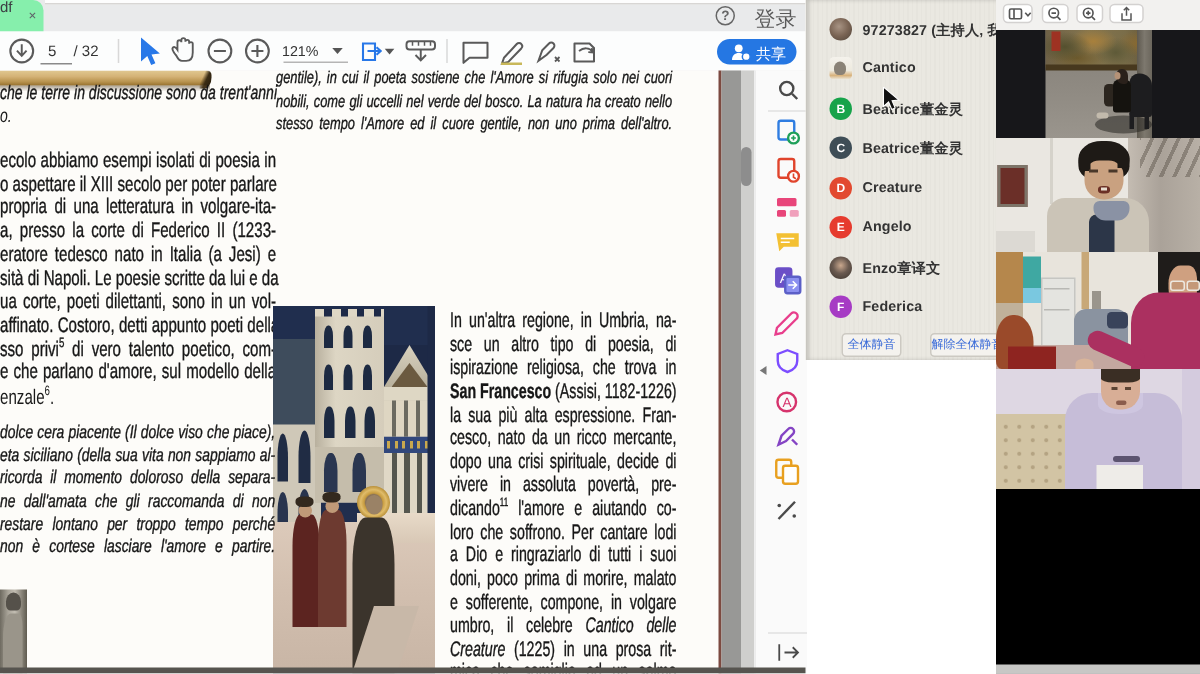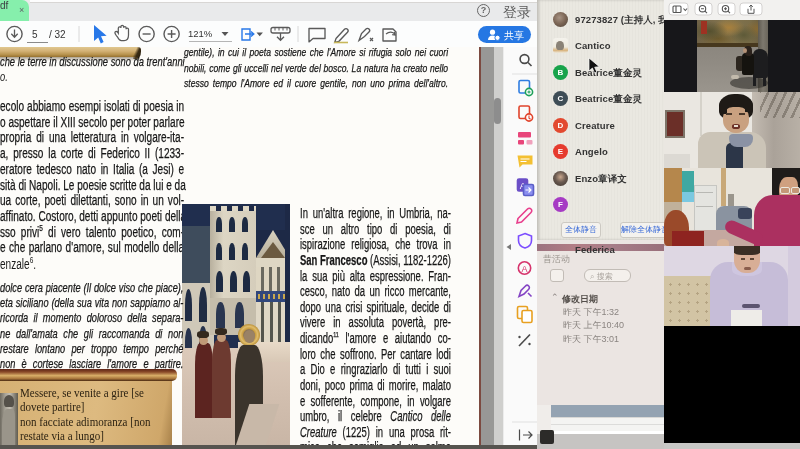--- a/index.html
+++ b/index.html
@@ -253,7 +253,7 @@
     <div class="pav" style="top:170.5px;background:radial-gradient(circle at 50% 40%,#caa88e 0,#6a5a50 45%,#3a322c 100%);"></div>
     <div class="ptxt" style="top:172.5px;">Enzo章译文</div>
     <div class="pav" style="top:197px;background:#a63bc4;">F</div>
-    <div class="ptxt" style="top:199px;margin-top:45px;">Federica</div>
+    <div class="ptxt" style="top:199px;">Federica</div>
     <div class="ab" style="left:24px;top:222px;width:38px;height:14px;background:#f4f2ee;border:1px solid #ccc9c2;border-radius:3px;color:#3a6bd8;font-size:8px;text-align:center;line-height:14px;">全体静音</div>
     <div class="ab" style="left:83px;top:222px;width:48px;height:14px;background:#f4f2ee;border:1px solid #ccc9c2;border-radius:3px;color:#3a6bd8;font-size:8px;text-align:center;line-height:14px;overflow:hidden;">解除全体静音</div>
     <svg class="ab" style="left:51px;top:58px;" width="12" height="16">

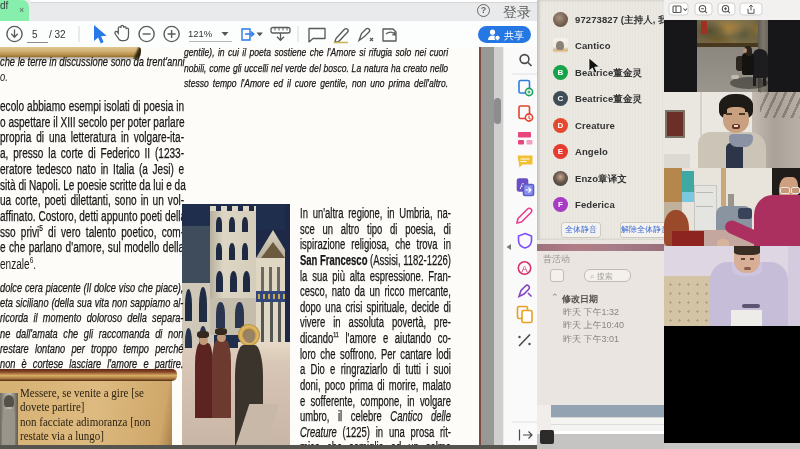--- a/index.html
+++ b/index.html
@@ -216,25 +216,6 @@
     </svg></div>
   </div>
   <div class="ab" id="botstrip"></div>
-  <div class="ab" id="finder">
-      <div class="ab" style="left:0;top:4px;width:127px;height:7px;background:linear-gradient(90deg,#8e5e6e 0,#a86a74 30%,#9a6a78 60%,#8a5a68 100%);opacity:.85;"></div>
-    <div class="ab" style="left:0;top:165px;width:14px;height:44px;background:#f0edea;"></div>
-    <div class="ab" style="left:6px;top:13px;font-size:9px;color:#9a948e;">昔活动</div>
-    <div class="ab" style="left:13px;top:29px;width:12px;height:11px;border:1px solid #c2bcb6;border-radius:3px;background:#f4f0ec;"></div>
-    <div class="ab" style="left:47px;top:29px;width:45px;height:11px;border:1px solid #c2bcb6;border-radius:6px;background:#f4f0ec;color:#a8a29c;font-size:8px;">
-        <span style="position:absolute;left:5px;top:1px;">⌕ 搜索</span>
-      </div>
-    <div class="ab" style="left:14px;top:52px;font-size:9px;color:#8a8480;">⌃</div>
-    <div class="ab" style="left:25px;top:53px;font-size:9px;color:#55504c;font-weight:bold;">修改日期</div>
-    <div class="ab" style="left:26px;top:66px;font-size:9px;color:#8a8480;">昨天 下午1:32</div>
-    <div class="ab" style="left:26px;top:79px;font-size:9px;color:#8a8480;">昨天 上午10:40</div>
-    <div class="ab" style="left:26px;top:93px;font-size:9px;color:#8a8480;">昨天 下午3:01</div>
-    <div class="ab" style="left:14px;top:165px;width:113px;height:14px;background:#94a3b2;"></div>
-    <div class="ab" style="left:14px;top:177px;width:113px;height:13px;background:#f4f4f2;border-top:1px solid #d8d8d6;"></div>
-      <div class="ab" style="left:14px;top:184px;width:113px;height:1px;background:#dcdcda;"></div>
-    <div class="ab" style="left:0;top:194px;width:127px;height:15px;background:#c6c4c2;"></div>
-    <div class="ab" style="left:3px;top:190px;width:14px;height:14px;background:#2c2b29;border-radius:2px;"></div>
-  </div>
   <div class="ab" id="panel">
     <div class="pav" style="top:12px;background:radial-gradient(circle at 42% 38%,#a89484 0,#7a6454 50%,#4e4238 100%);"></div>
     <div class="ptxt" style="top:14px;">97273827 (主持人, 我)</div>

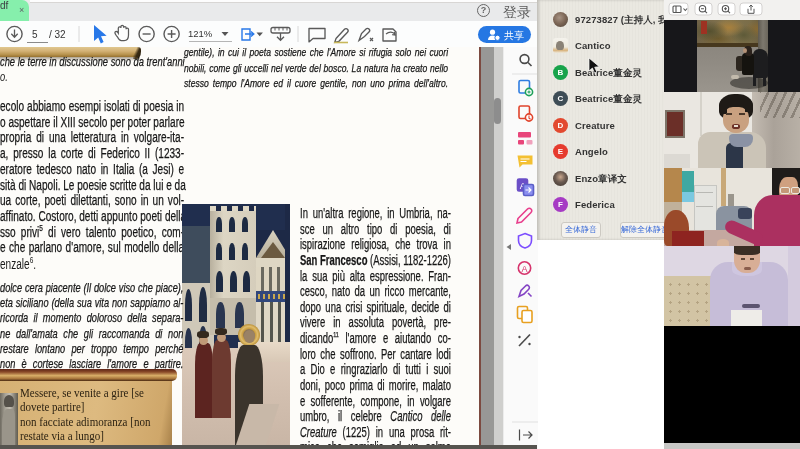--- a/index.html
+++ b/index.html
@@ -164,11 +164,6 @@
       </div>
       <div class="jtxt" style="left:300px;top:159px;width:223px;font-size:14px;line-height:15.62px;transform:scaleX(0.677);transform-origin:0 0;">In un'altra regione, in Umbria, na-<br>sce un altro tipo di poesia, di<br>ispirazione religiosa, che trova in<br><b>San Francesco</b> (Assisi, 1182-1226)<br>la sua più alta espressione. Fran-<br>cesco, nato da un ricco mercante,<br>dopo una crisi spirituale, decide di<br>vivere in assoluta povertà, pre-<br>dicando<sup style="font-size:8px;">11</sup> l'amore e aiutando co-<br>loro che soffrono. Per cantare lodi<br>a Dio e ringraziarlo di tutti i suoi<br>doni, poco prima di morire, malato<br>e sofferente, compone, in volgare<br>umbro, il celebre <span class="it">Cantico delle</span><br><span class="it">Creature</span> (1225) in una prosa rit-<br>mica che somiglia ad un salmo</div>
       <div class="jtxt it" style="left:0;top:234px;width:242px;font-size:12.2px;line-height:15.2px;transform:scaleX(0.758);transform-origin:0 0;">dolce cera piacente (Il dolce viso che piace),<br>eta siciliano (della sua vita non sappiamo al-<br>ricorda il momento doloroso della separa-<br>ne dall'amata che gli raccomanda di non<br>restare lontano per troppo tempo perché<br>non è cortese lasciare l'amore e partire.</div>
-      <div class="ab" id="parch2">
-        <div class="ab" id="p2body"></div>
-          <div class="ab" id="p2top"></div>
-        <div class="ab" id="p2text">Messere, se venite a gire [se<br>dovete partire]<br>non facciate adimoranza [non<br>restate via a lungo]</div>
-      </div>
       <div class="ab" id="statue">
           <div class="ab" style="left:4px;top:2px;width:10px;height:12px;background:#55514a;border-radius:50% 50% 30% 30%;"></div>
           <div class="ab" style="left:2px;top:16px;width:13px;height:40px;background:#9a958a;border-radius:40% 20% 0 0;"></div>

